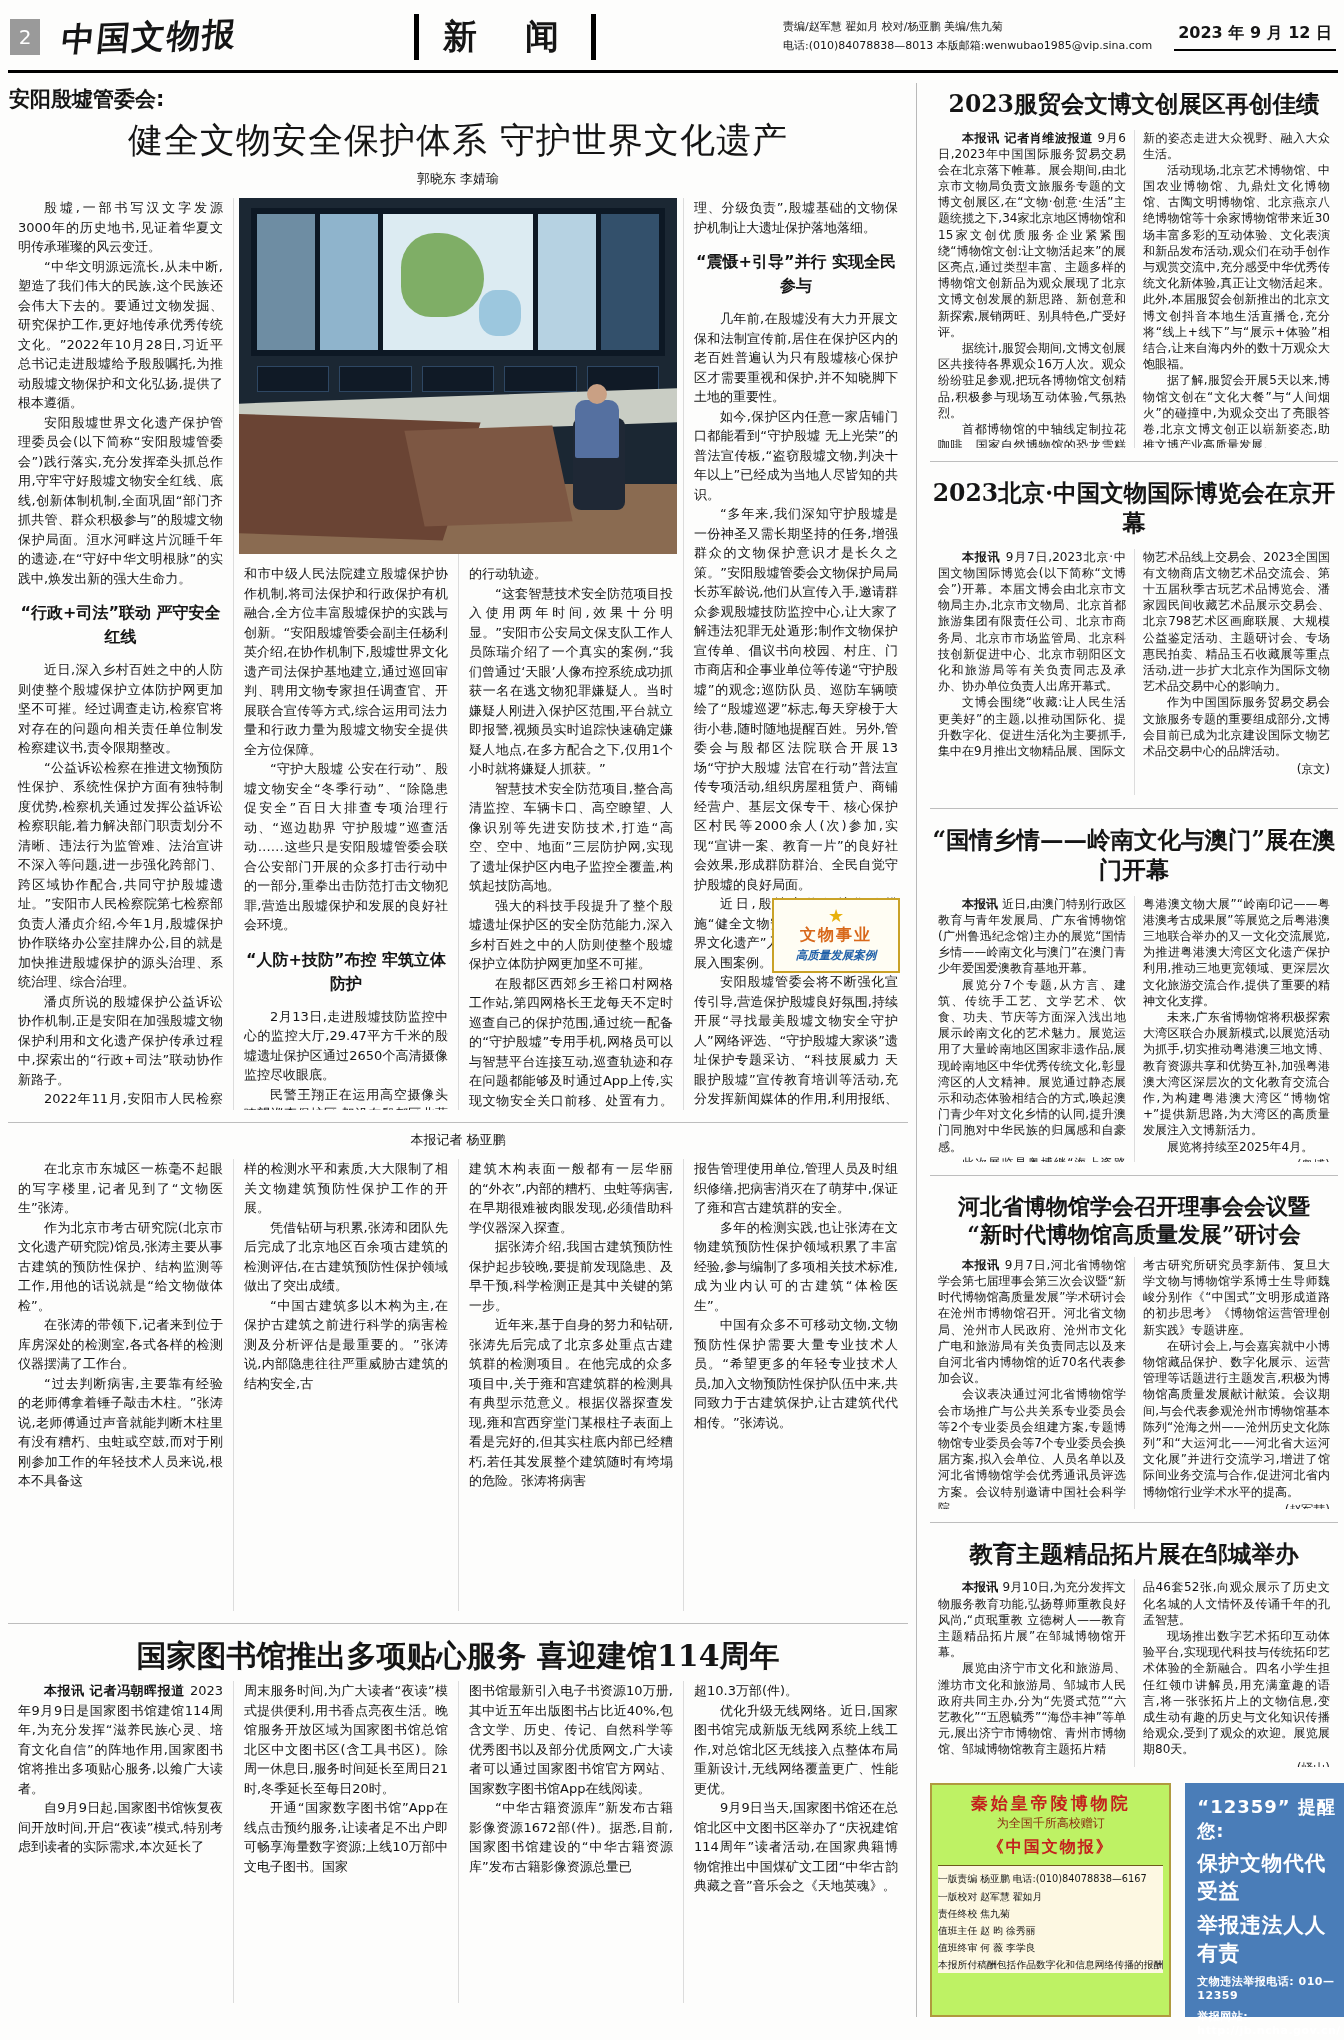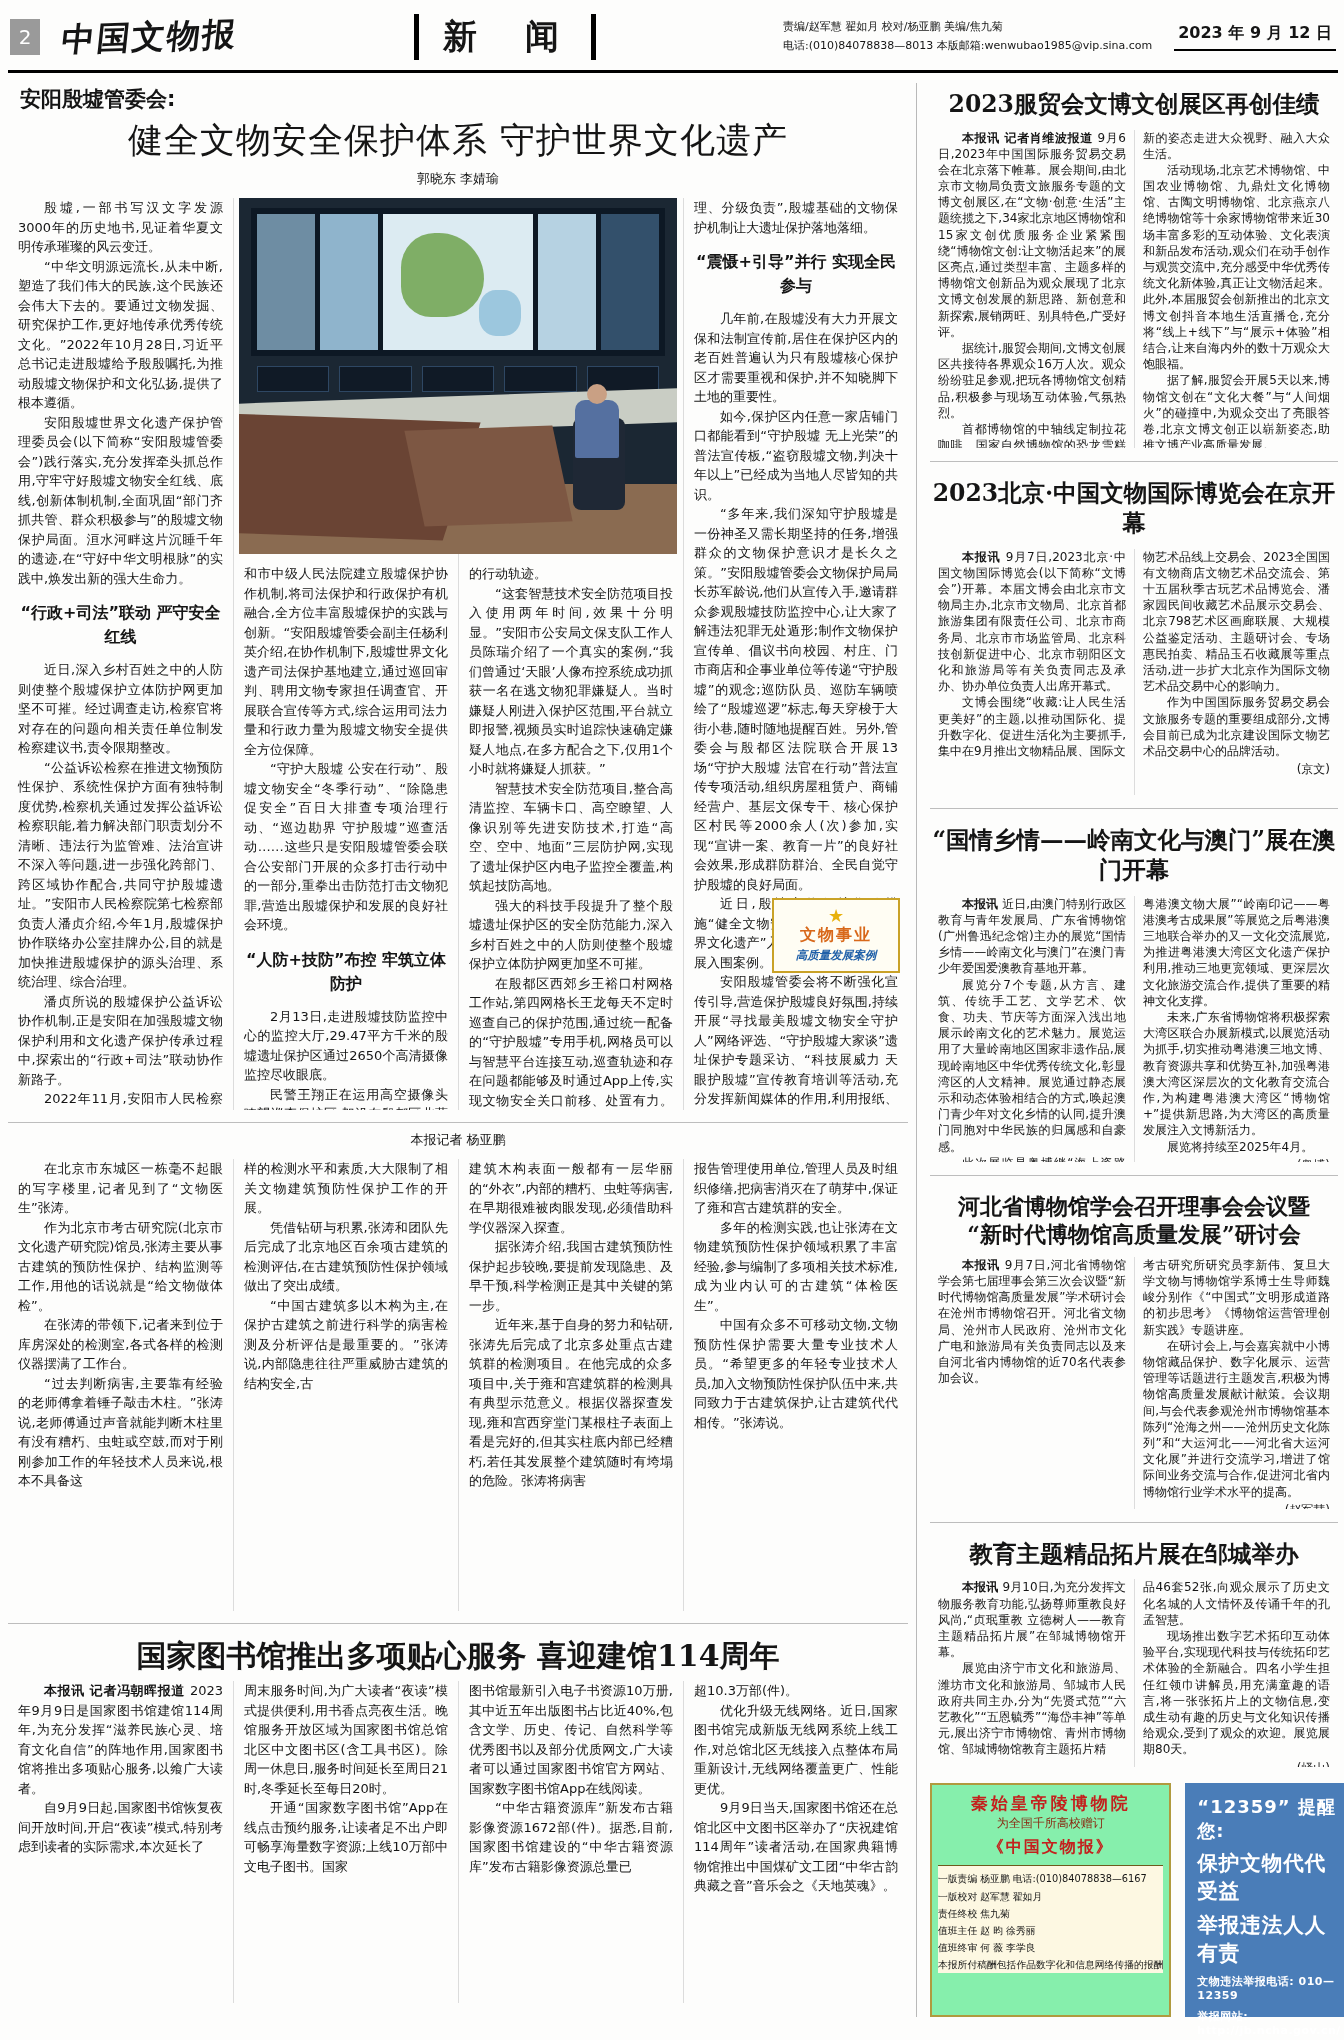--- a/index.html
+++ b/index.html
@@ -21,7 +21,7 @@
   .mainarea{width:900px;flex:0 0 900px;}
   .rail{flex:1;border-left:1px solid #b9b9b9;margin-left:8px;padding-left:13px;min-width:0;}
   
-  .kicker{font-size:21px;font-weight:600;margin:2px 0 4px 12px;}
+  .kicker{font-size:21px;font-weight:600;margin:2px 0 4px 1px;}
   .bigtitle{font-family:"DejaVu Serif","Liberation Serif",serif;font-weight:400;font-size:35px;text-align:center;margin:2px 0 6px 0;letter-spacing:1px;}
   .midtitle{font-family:"DejaVu Serif","Liberation Serif",serif;font-weight:900;font-size:30px;text-align:center;margin:8px 0 4px 0;}
   .byline{text-align:center;font-size:13px;margin:4px 0 10px 0;}

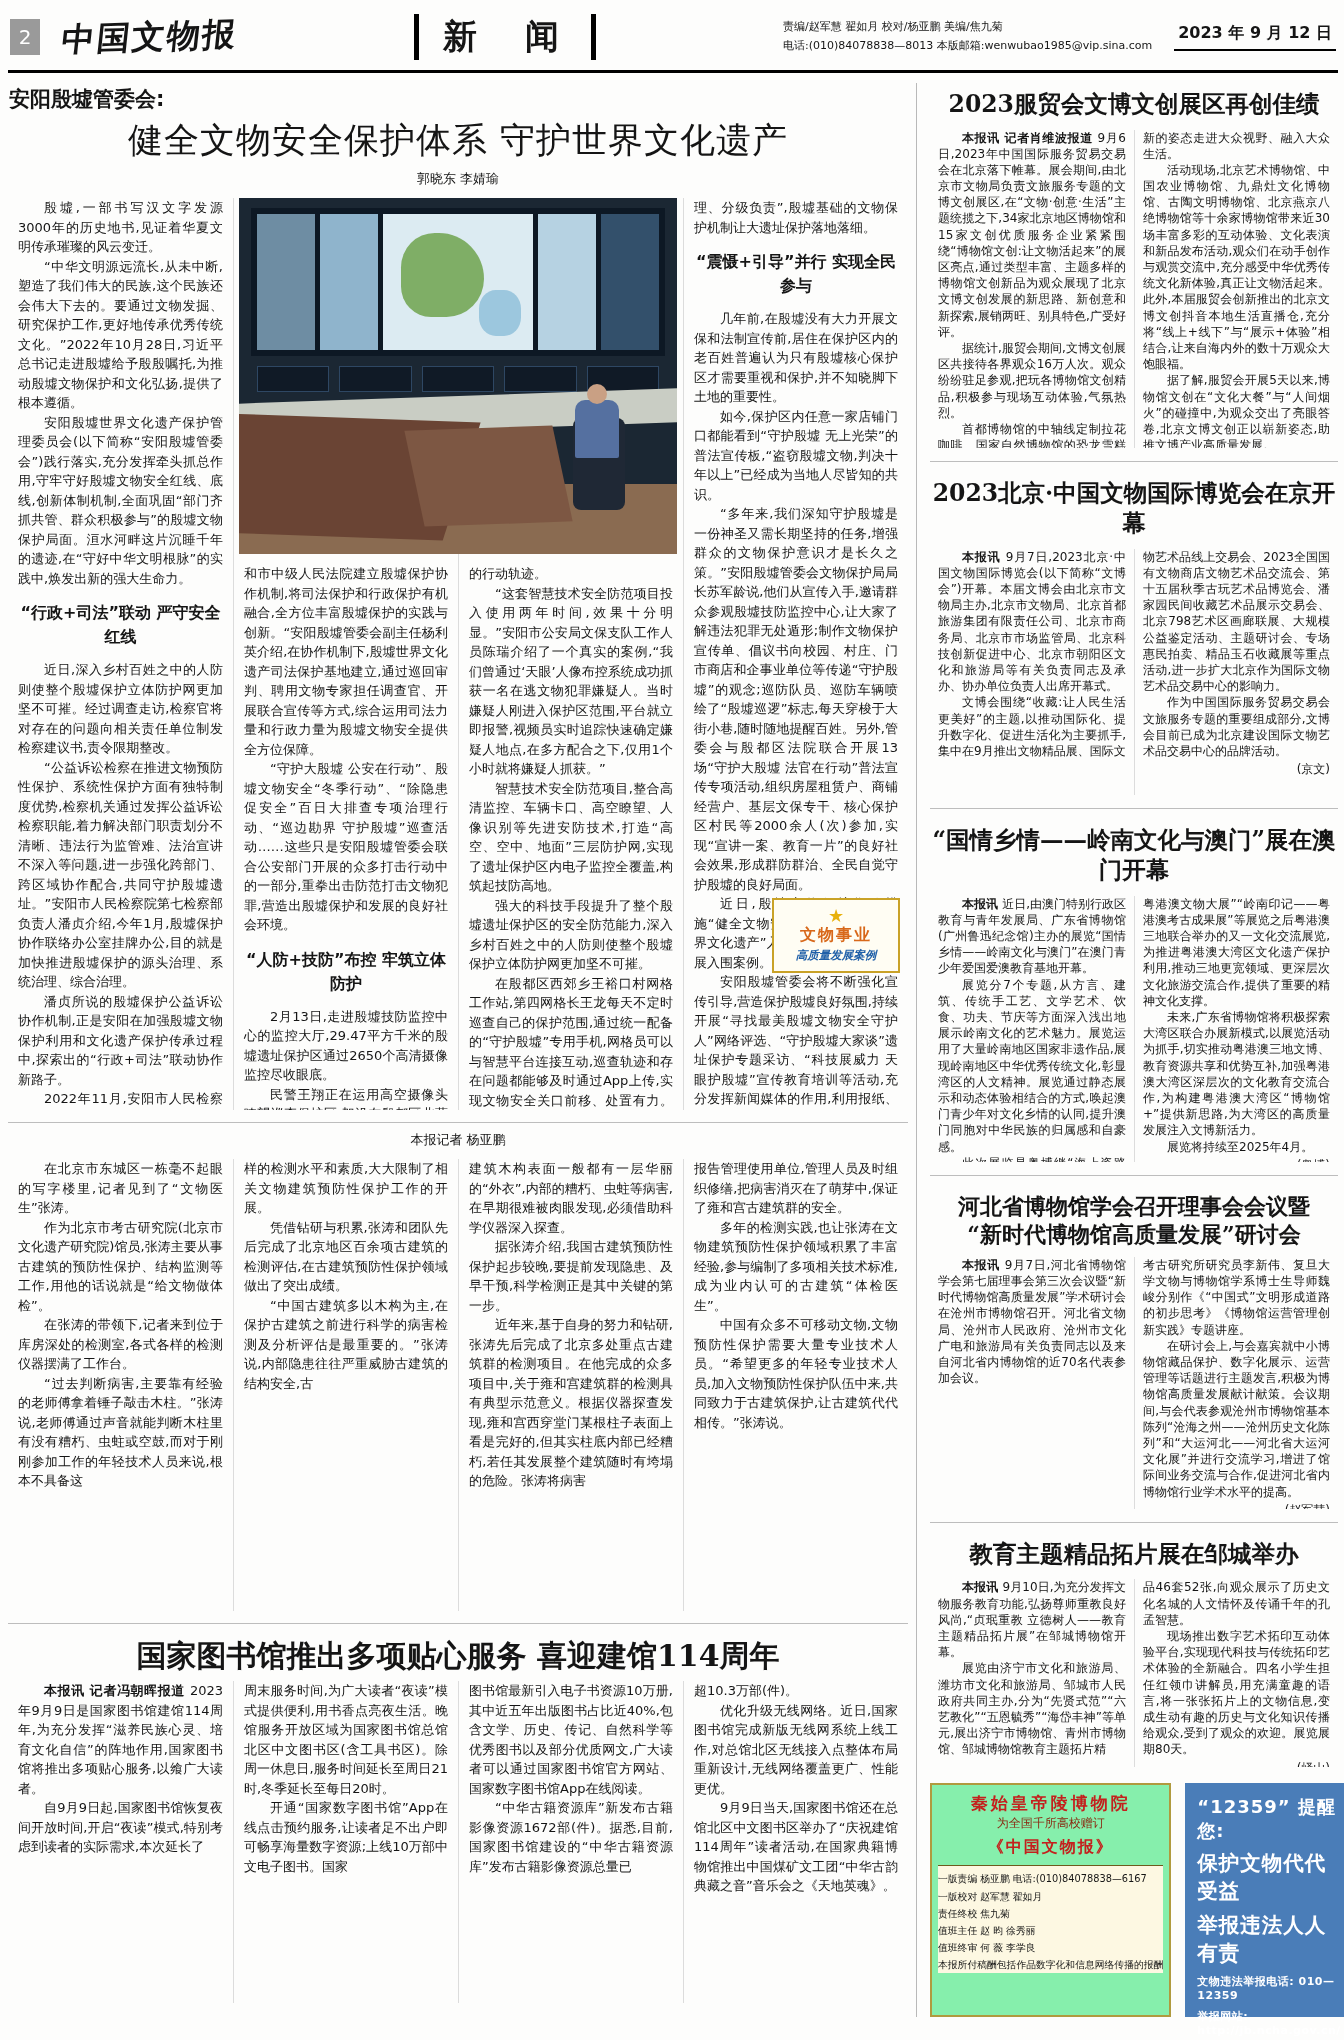--- a/index.html
+++ b/index.html
@@ -288,6 +288,7 @@
         <div class="cols2 r4">
             <div class="col c1">
               <p><b>本报讯  </b>9月7日,河北省博物馆学会第七届理事会第三次会议暨“新时代博物馆高质量发展”学术研讨会在沧州市博物馆召开。河北省文物局、沧州市人民政府、沧州市文化广电和旅游局有关负责同志以及来自河北省内博物馆的近70名代表参加会议。</p>
+              <p>会议表决通过河北省博物馆学会市场推广与公共关系专业委员会等2个专业委员会组建方案,专题博物馆专业委员会等7个专业委员会换届方案,拟入会单位、人员名单以及河北省博物馆学会优秀通讯员评选方案。会议特别邀请中国社会科学院</p>
             </div>
             <div class="col c2">
               <p class="cont">考古研究所研究员李新伟、复旦大学文物与博物馆学系博士生导师魏峻分别作《“中国式”文明形成道路的初步思考》《博物馆运营管理创新实践》专题讲座。</p>

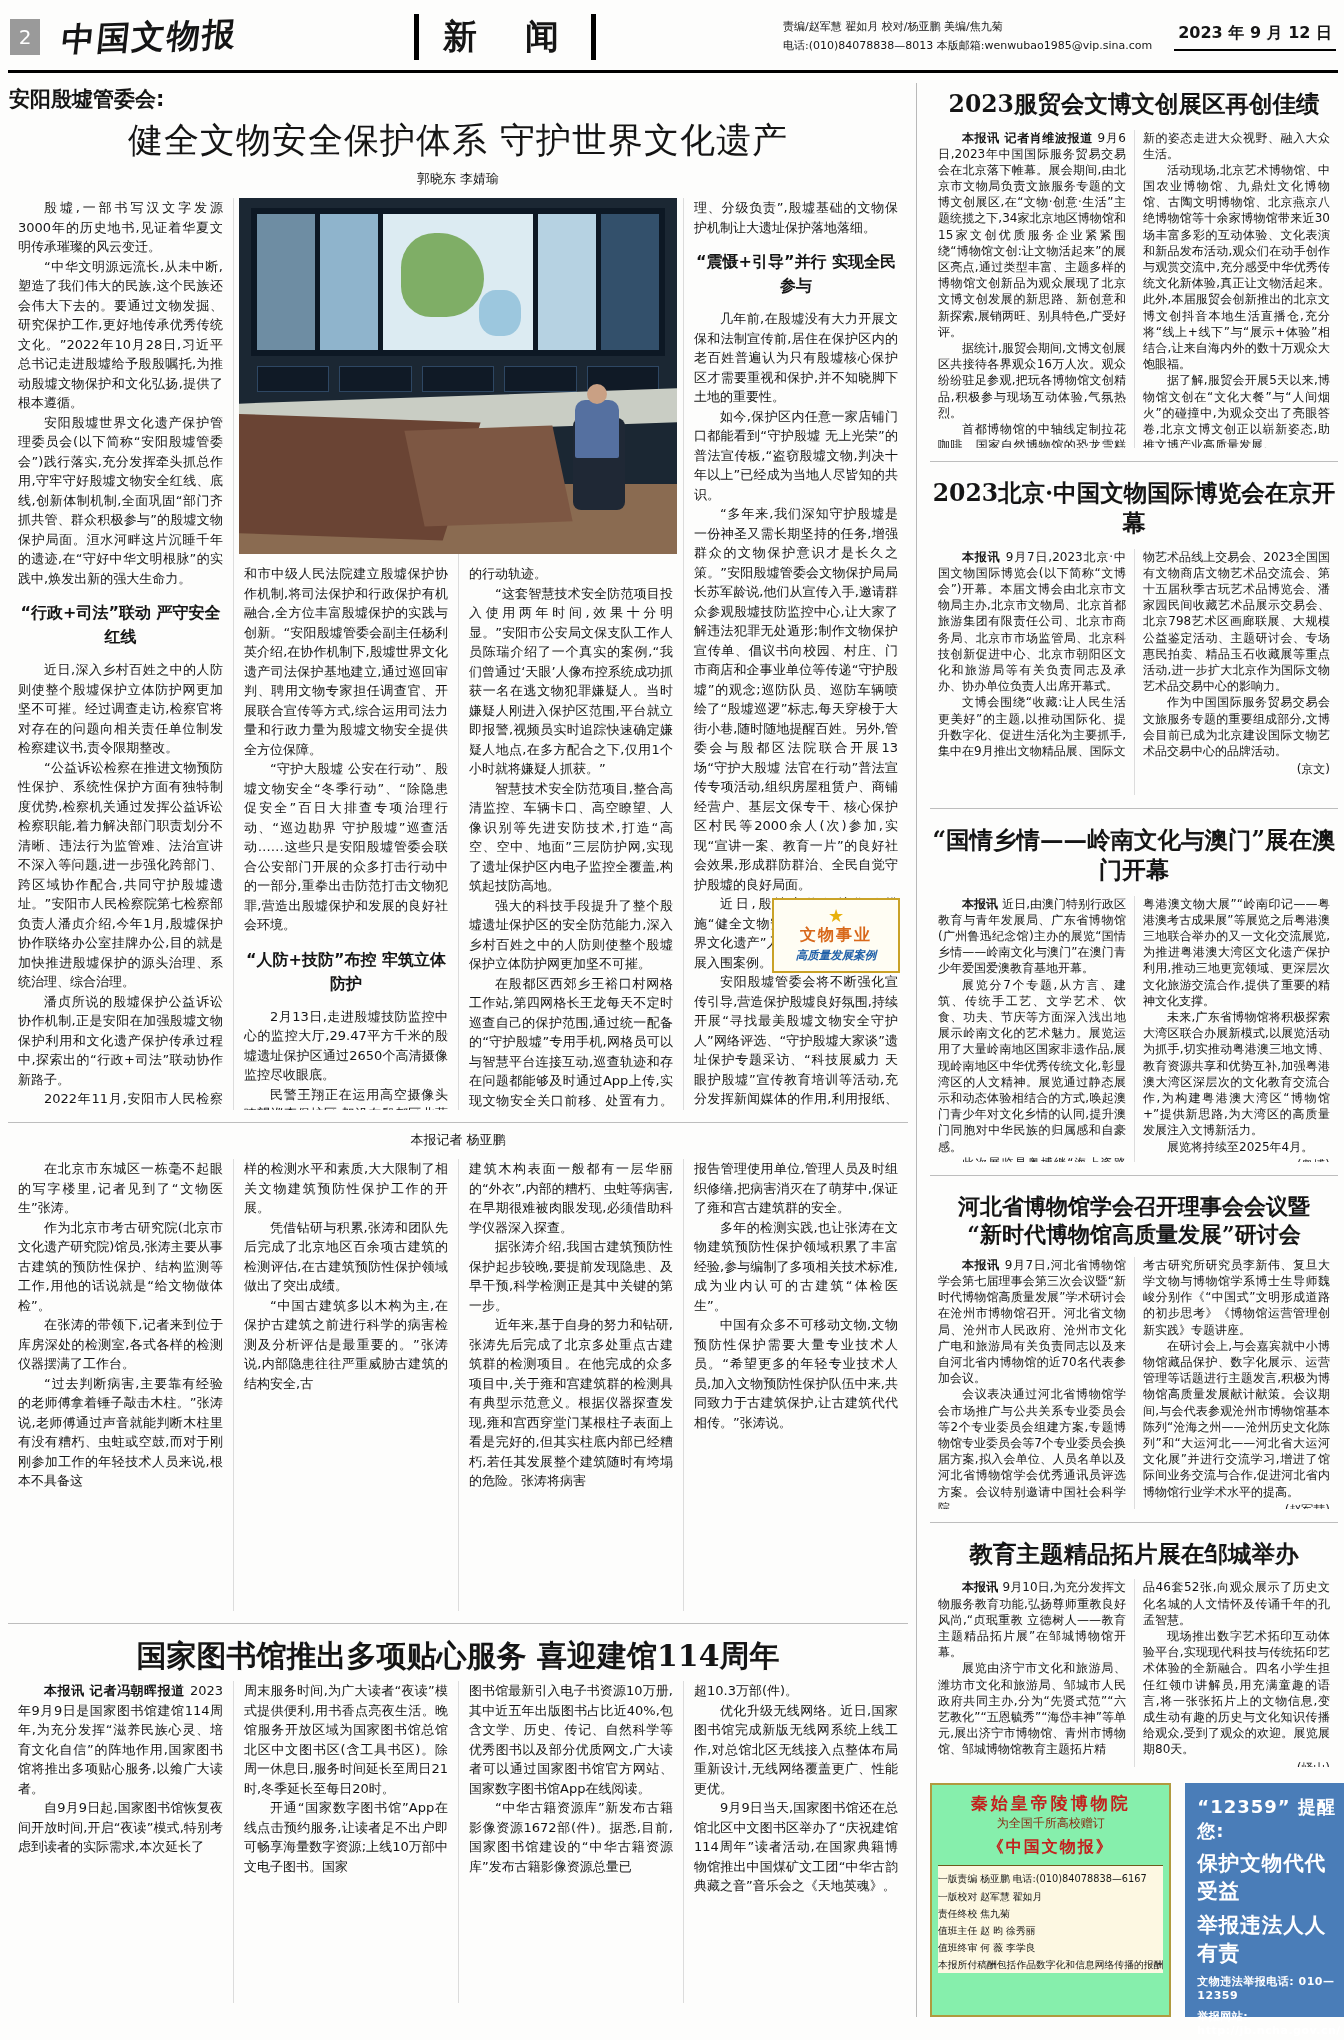--- a/index.html
+++ b/index.html
@@ -75,7 +75,7 @@
   .r1{height:318px;} .r2{height:246px;} .r3{height:266px;} .r4{height:252px;} .r5{height:188px;}
   
   .ads{display:flex;gap:14px;margin-top:16px;}
-  .ad-sub{flex:1;background:#86efac;border:2px solid #b09a3e;box-sizing:border-box;padding:7px 6px 5px 6px;height:234px;}
+  .ad-sub{flex:1;background:#bef264;border:2px solid #b09a3e;box-sizing:border-box;padding:7px 6px 5px 6px;height:234px;}
   .ad-sub .l1{color:#c4201d;font-weight:900;font-size:17px;text-align:center;letter-spacing:3px;}
   .ad-sub .l2{color:#8a2a12;font-weight:normal;font-size:12px;text-align:center;margin-top:0;}
   .ad-sub .l3{color:#c4201d;font-weight:900;font-size:16px;text-align:center;margin:5px 0 7px 0;letter-spacing:2px;}

